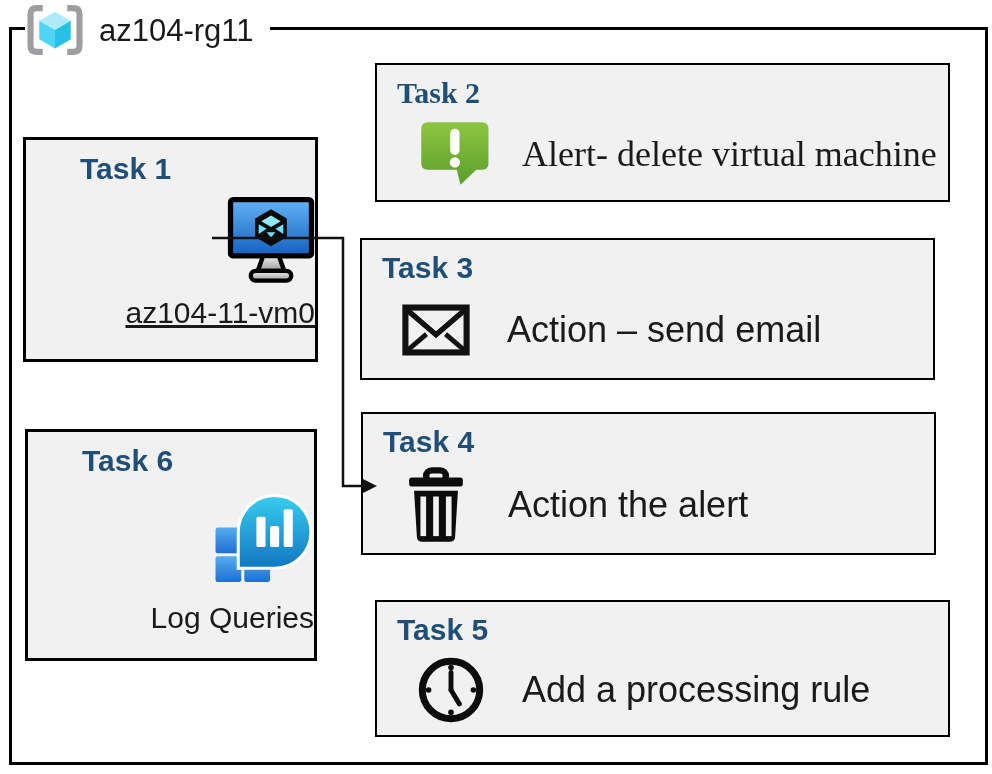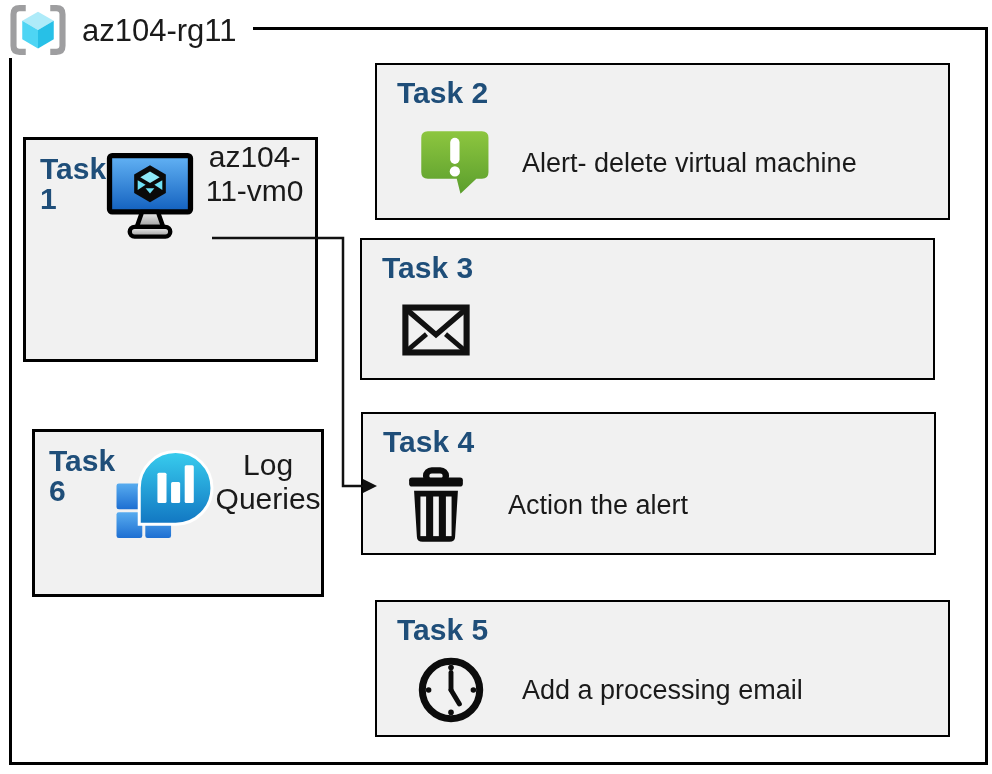--- a/index.html
+++ b/index.html
@@ -9,7 +9,7 @@
   }
   
   #rg-frame{position:absolute;left:9px;top:27px;width:973px;height:732px;border:3px solid var(--box-border,#000);z-index:0;}
-  #rg-header{position:absolute;left:8px;top:2px;height:56px;display:flex;align-items:center;gap:16px;background:#fff;padding:0 16px 0 2px;z-index:2;}
+  #rg-header{position:absolute;left:25px;top:2px;height:56px;display:flex;align-items:center;gap:16px;background:#fff;padding:0 16px 0 2px;z-index:2;}
   #rg-header .rg-title{font-size:31px;line-height:1;white-space:nowrap;}
   
   .task-box{position:absolute;background:var(--box-fill,#F1F1F1);box-sizing:border-box;z-index:1;}

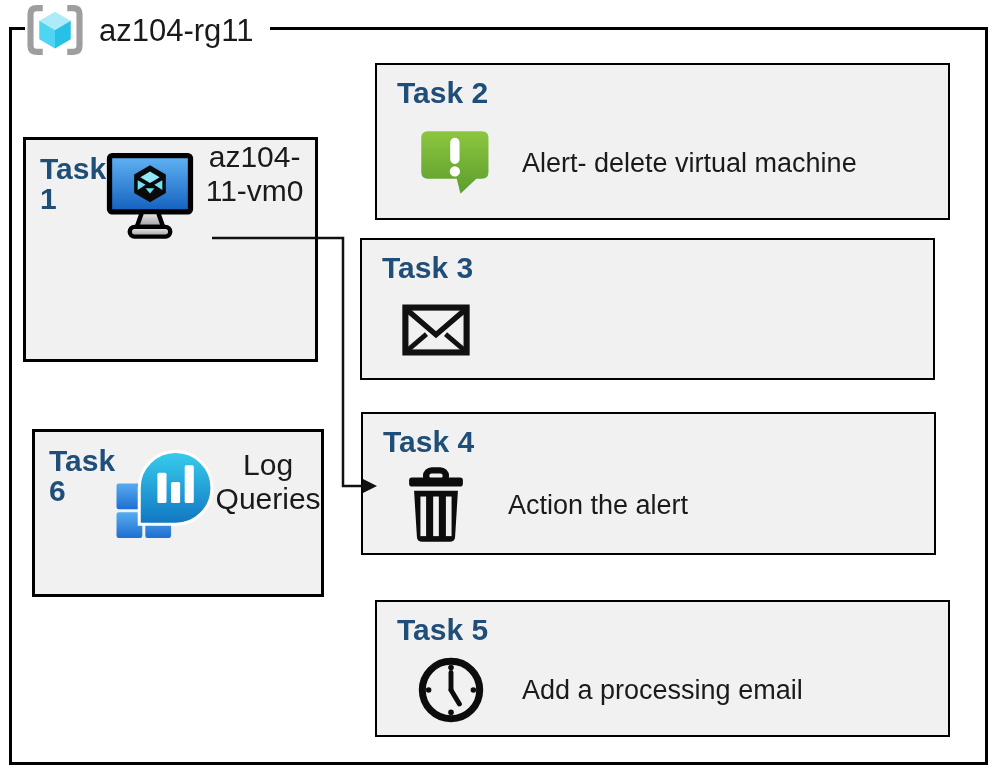--- a/index.html
+++ b/index.html
@@ -29,7 +29,7 @@
   
   #box-task1{left:23px;top:137px;width:295px;height:225px;}
   #box-task6{left:25px;top:429px;width:292px;height:168px;margin-left:7px;}
-  #box-task2{left:375px;top:63px;width:575px;height:157px;}
+  #box-task2{left:375px;top:63px;width:575px;height:139px;font-family:Liberation Serif, serif;}
   #box-task3{left:360px;top:238px;width:575px;height:142px;}
   #box-task4{left:361px;top:412px;width:575px;height:143px;}
   #box-task5{left:375px;top:600px;width:575px;height:137px;}

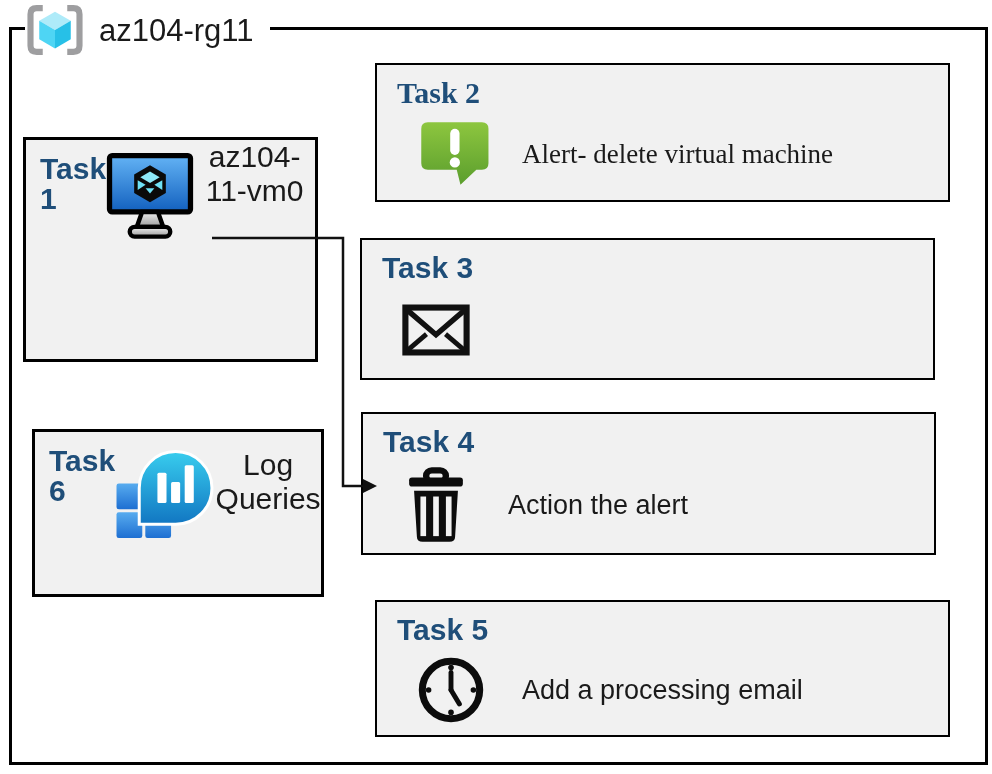--- a/index.html
+++ b/index.html
@@ -19,7 +19,7 @@
   .left .task-heading{padding:14px 0 0 14px;}
   .right .task-heading{padding:13px 0 0 20px;}
   
-  .vstack{display:flex;flex-direction:row;align-items:flex-start;}
+  .vstack{display:flex;flex-direction:column;align-items:flex-end;padding-left:40px;}
   .vstack .icon-slot{margin-top:12px;}
   .item-label{font-size:30px;text-align:center;}
   

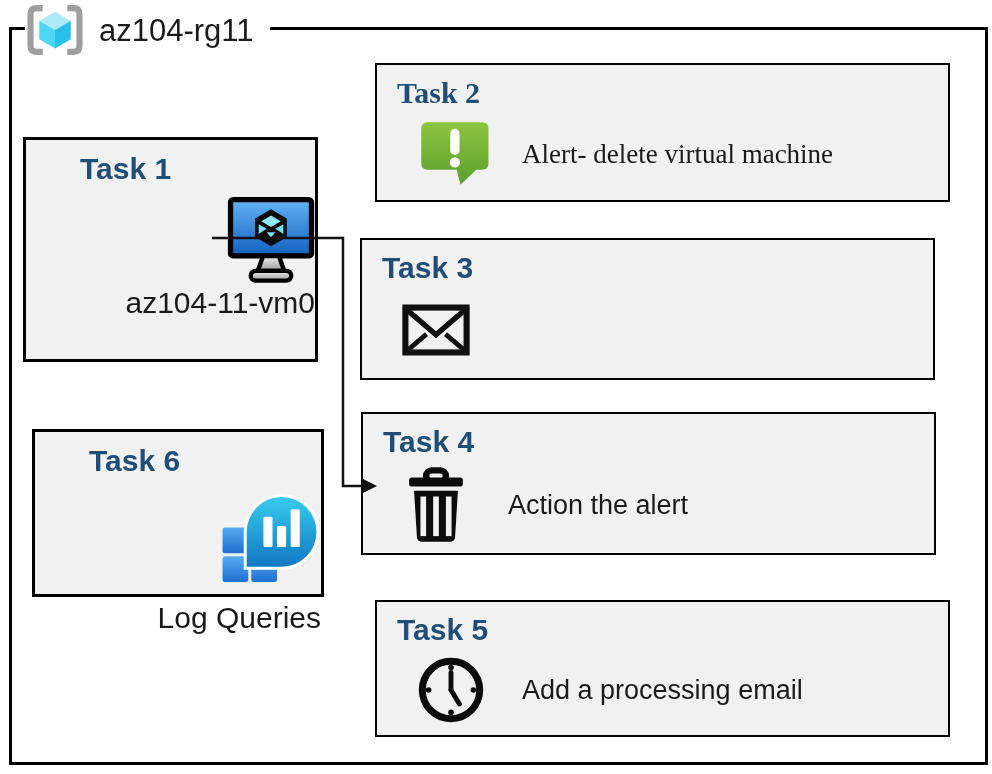--- a/index.html
+++ b/index.html
@@ -25,7 +25,7 @@
   
   .hrow{position:absolute;left:0;right:0;top:42px;bottom:0;}
   .hrow .icon-slot{position:absolute;top:50%;transform:translateY(-50%);}
-  .hrow .desc-label{position:absolute;left:145px;top:50%;transform:translateY(-50%);font-size:27px;white-space:nowrap;}
+  .hrow .desc-label{position:absolute;left:145px;top:50%;transform:translateY(-50%);font-size:36px;white-space:nowrap;}
   
   #box-task1{left:23px;top:137px;width:295px;height:225px;}
   #box-task6{left:25px;top:429px;width:292px;height:168px;margin-left:7px;}

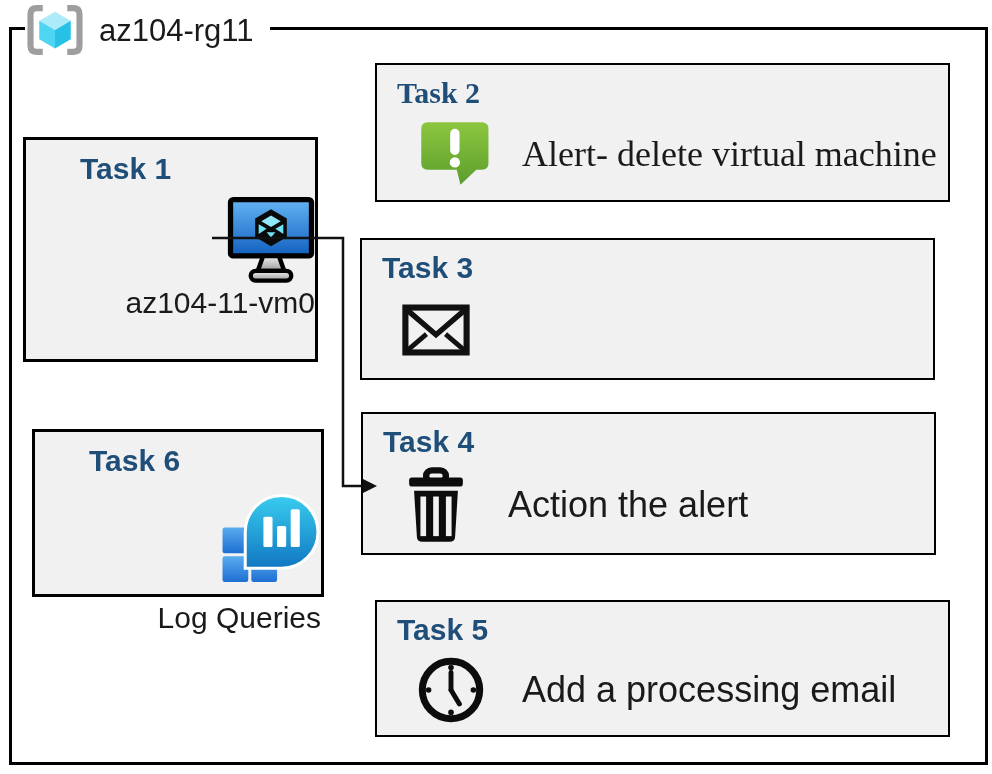--- a/index.html
+++ b/index.html
@@ -33,7 +33,7 @@
   #box-task3{left:360px;top:238px;width:575px;height:142px;}
   #box-task4{left:361px;top:412px;width:575px;height:143px;}
   #box-task5{left:375px;top:600px;width:575px;height:137px;}
-  #box-task1 .item-label{}
+  #box-task1 .item-label{margin-top:10px;text-decoration:underline;}
   #box-task6 .item-label{margin-top:16px;}
   #box-task2 .icon-slot{left:34px;}
   #box-task3 .icon-slot{left:40px;}

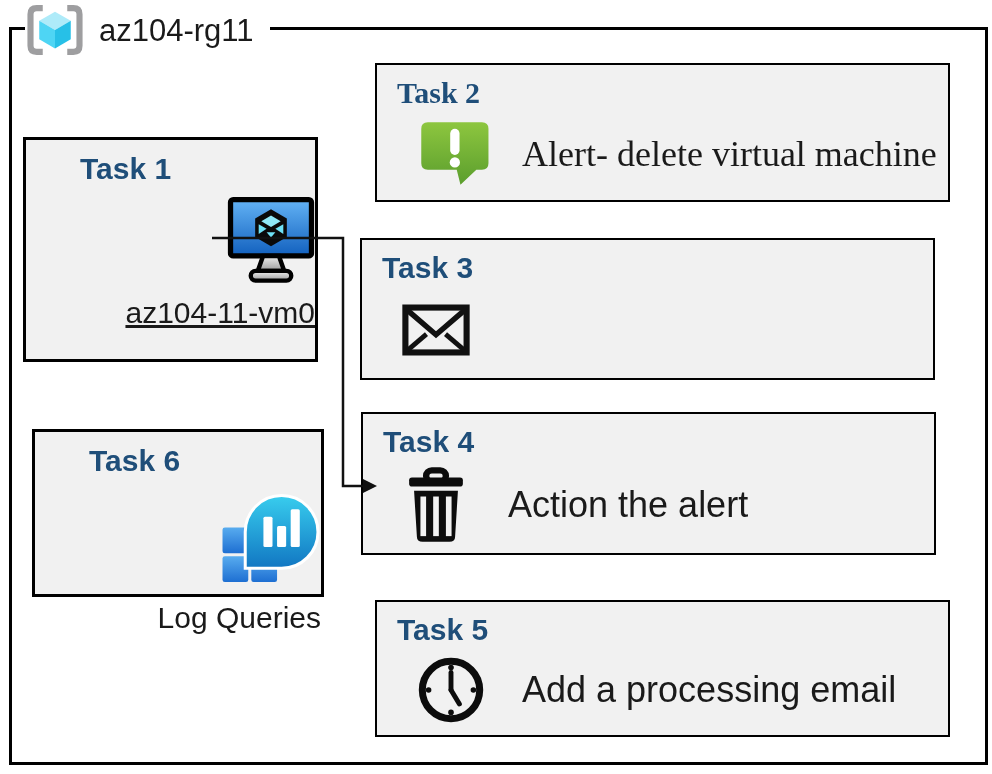--- a/index.html
+++ b/index.html
@@ -147,6 +147,7 @@
           <path d="M92,68 L64,44" stroke="#111" stroke-width="7" fill="none"></path>
         </svg>
       </span>
+      <span class="desc-label">Action – send email</span>
     </div>
   </div>
 

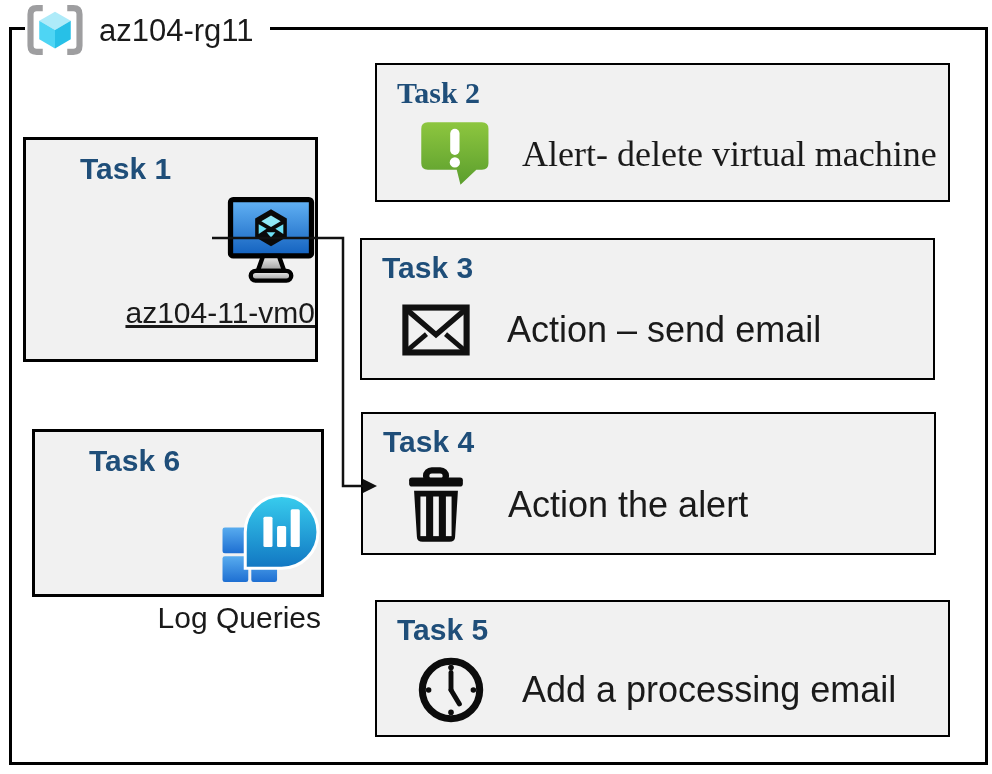--- a/index.html
+++ b/index.html
@@ -28,7 +28,7 @@
   .hrow .desc-label{position:absolute;left:145px;top:50%;transform:translateY(-50%);font-size:36px;white-space:nowrap;}
   
   #box-task1{left:23px;top:137px;width:295px;height:225px;}
-  #box-task6{left:25px;top:429px;width:292px;height:168px;margin-left:7px;}
+  #box-task6{left:25px;top:429px;width:292px;height:232px;}
   #box-task2{left:375px;top:63px;width:575px;height:139px;font-family:Liberation Serif, serif;}
   #box-task3{left:360px;top:238px;width:575px;height:142px;}
   #box-task4{left:361px;top:412px;width:575px;height:143px;}

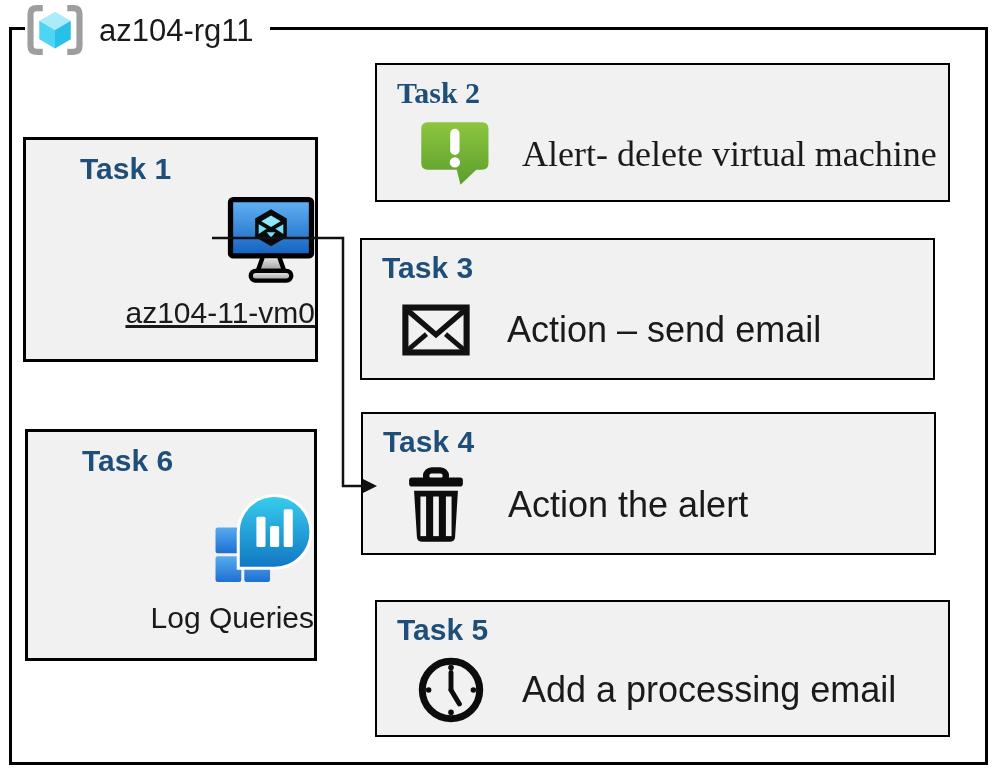--- a/index.html
+++ b/index.html
@@ -182,7 +182,7 @@
           <path d="M50,50 L62,70" stroke="#0C0C0C" stroke-width="7" stroke-linecap="round"></path>
         </svg>
       </span>
-      <span class="desc-label">Add a processing email</span>
+      <span class="desc-label">Add a processing rule</span>
     </div>
   </div>
 

